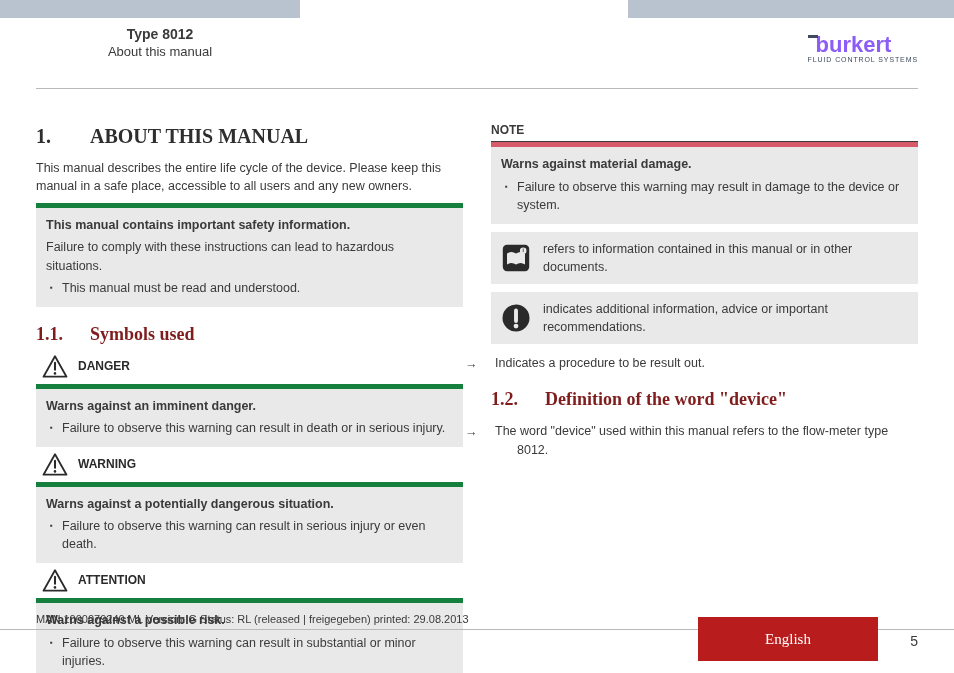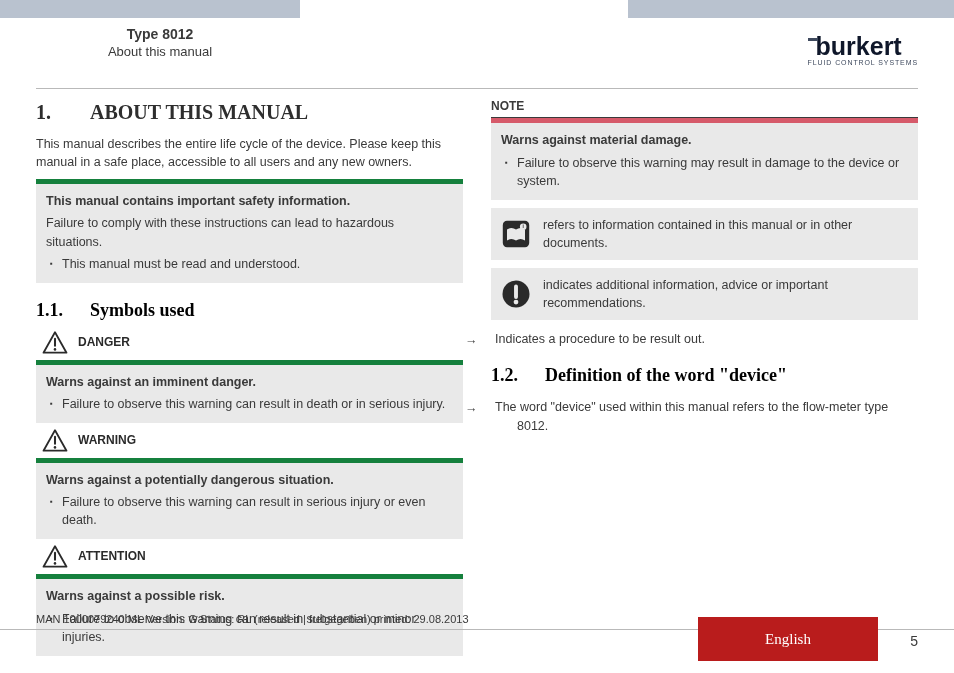--- a/index.html
+++ b/index.html
@@ -24,7 +24,7 @@
   .header-type { font-weight: bold; font-size: 14px; }
   .header-sub { font-size: 13px; margin-top: 2px; }
   .brand { margin-top: 6px; text-align: left; }
-  .brand-logo { font-size: 25px; font-weight: bold; letter-spacing: 0px; color: #0f172a; position: relative;}
+  .brand-logo { font-size: 22px; font-weight: bold; letter-spacing: 0px; color: #8b5cf6; position: relative;}
   .brand-bar { height: 3px; width: 10px; background:#3f4a5e; display:inline-block; position:relative; top:-14px; margin-right:-2px;}
   .brand-tag { font-size: 7px; letter-spacing: 0.9px; color:#3f4a5e; margin-top:-2px;}
   .rule { position:absolute; left:36px; right:36px; top:88px; height:1px; background:#b9b9b9;}

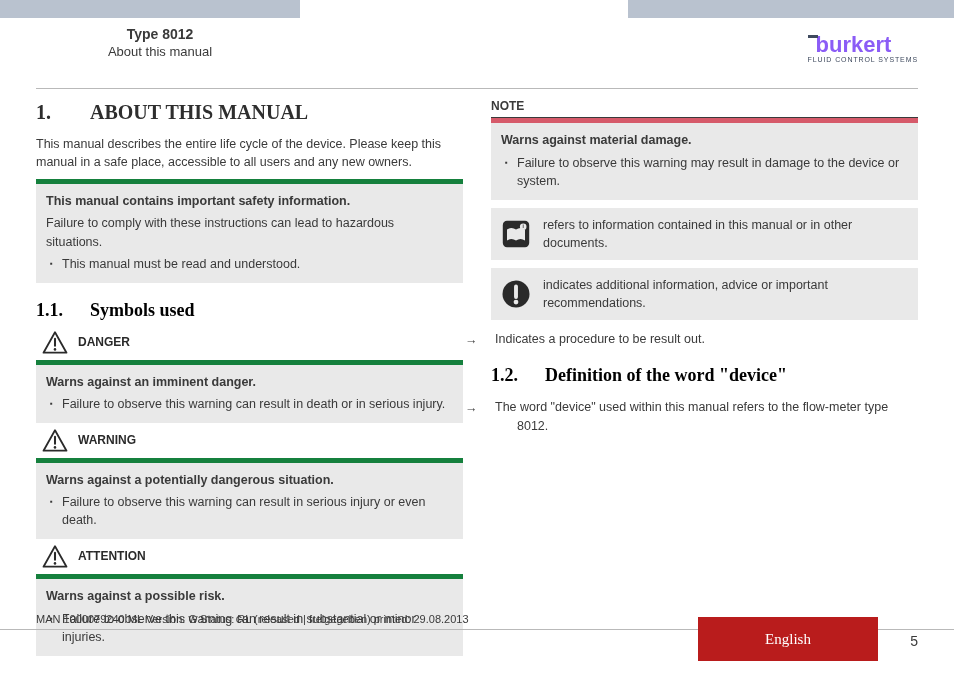--- a/index.html
+++ b/index.html
@@ -32,7 +32,7 @@
     position: absolute; top: 98px; left: 36px; right: 36px; bottom: 58px;
     display: flex; gap: 28px;
   }
-  .col { flex: 1 1 0; font-size: 12.5px; line-height: 1.45; }
+  .col { flex: 1 1 0; font-size: 12.5px; line-height: 1.45; margin-top: 24px; }
   h1.sec { font-family: Georgia, 'Times New Roman', serif; font-size: 20px; font-weight: bold; margin-bottom: 8px; color:#2e2e2e;}
   h1.sec .num { display:inline-block; width: 54px; }
   h2.sub { font-family: Georgia, 'Times New Roman', serif; font-size: 18px; font-weight: bold; margin: 14px 0 8px; color:#000000;}

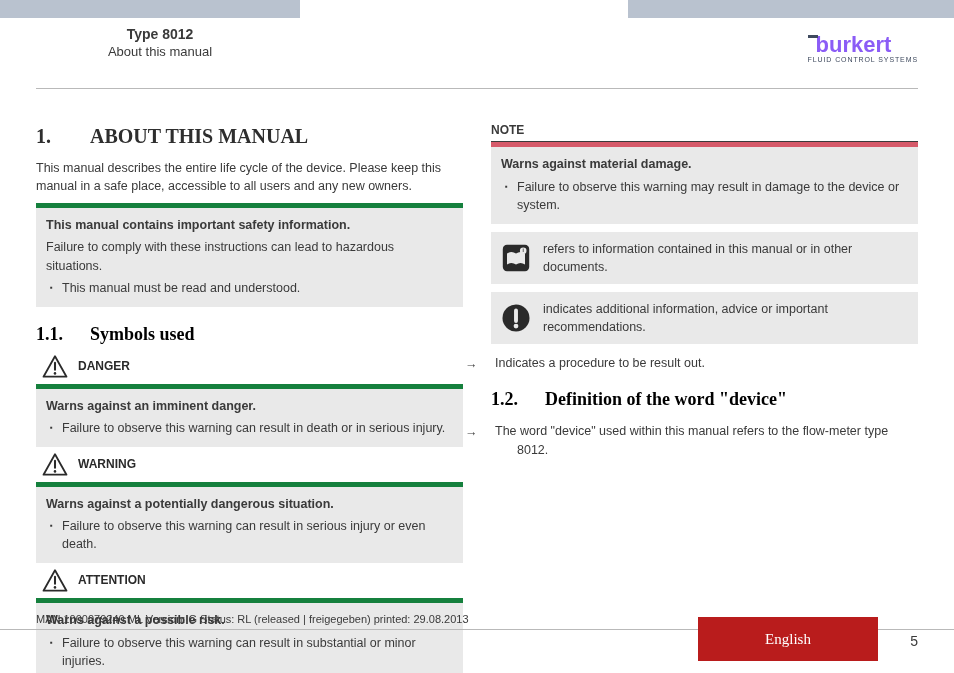--- a/index.html
+++ b/index.html
@@ -35,7 +35,7 @@
   .col { flex: 1 1 0; font-size: 12.5px; line-height: 1.45; margin-top: 24px; }
   h1.sec { font-family: Georgia, 'Times New Roman', serif; font-size: 20px; font-weight: bold; margin-bottom: 8px; color:#2e2e2e;}
   h1.sec .num { display:inline-block; width: 54px; }
-  h2.sub { font-family: Georgia, 'Times New Roman', serif; font-size: 18px; font-weight: bold; margin: 14px 0 8px; color:#000000;}
+  h2.sub { font-family: Georgia, 'Times New Roman', serif; font-size: 18px; font-weight: bold; margin: 14px 0 8px; color:#7f1d1d;}
   h2.sub .num { display:inline-block; width: 54px; }
   .para { margin-bottom: 8px; }
   .box {

